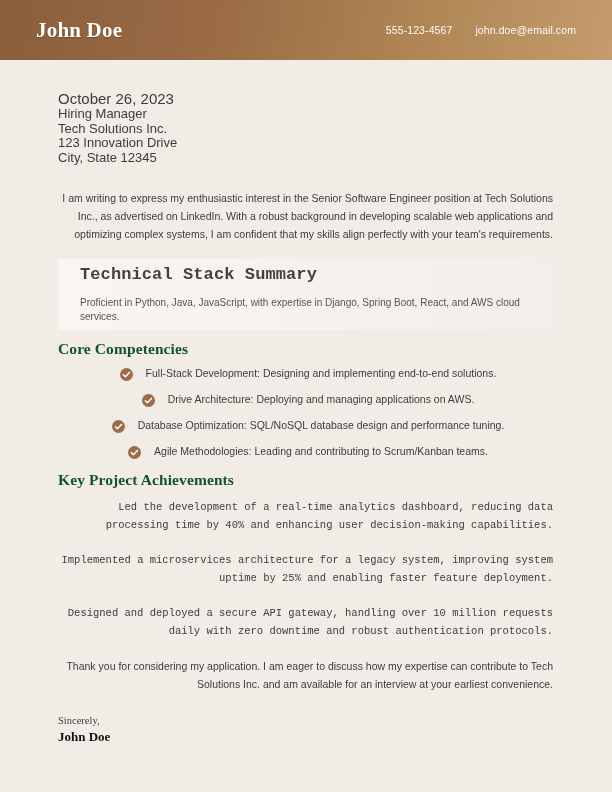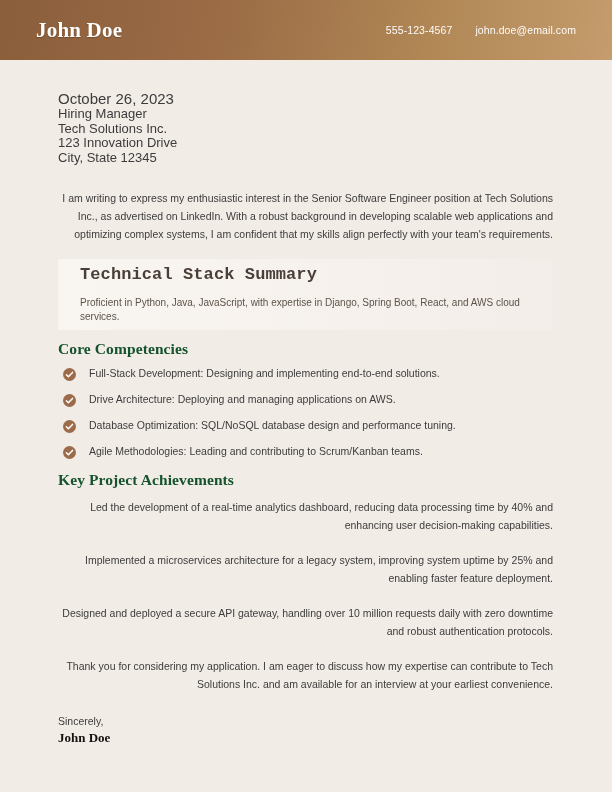--- a/index.html
+++ b/index.html
@@ -120,6 +120,7 @@
     display: flex;
     align-items: flex-start;
     margin-bottom: 13px;
+    justify-content: center;
   }
   .check-badge {
     flex: 0 0 auto;

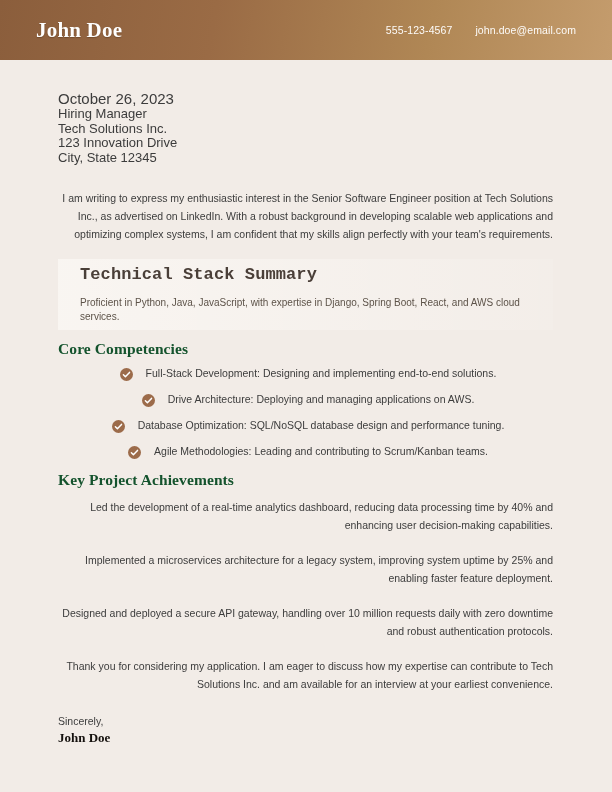--- a/index.html
+++ b/index.html
@@ -145,6 +145,7 @@
 
   .achievements p.body-par {
     margin-bottom: 17px;
+    font-family: Liberation Mono, monospace;
   }
 
   .closing-par {

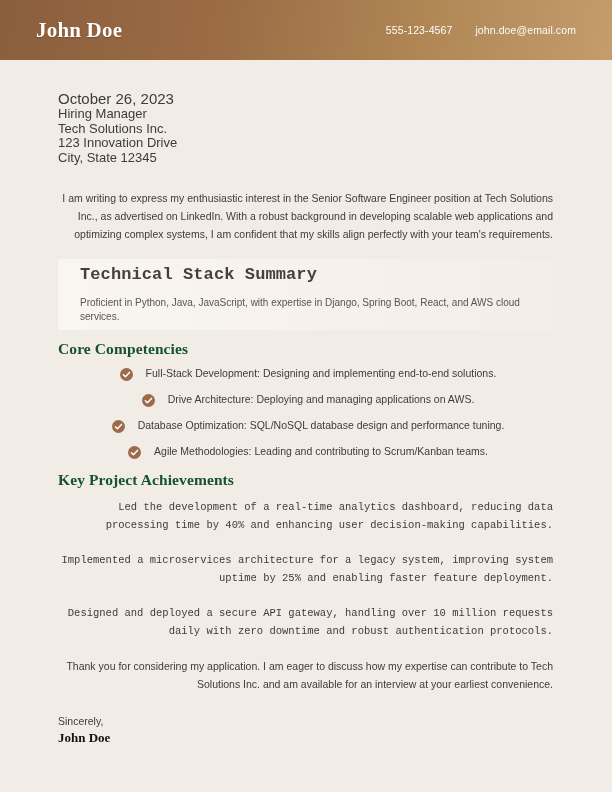--- a/index.html
+++ b/index.html
@@ -159,6 +159,7 @@
     font-size: 10.5px;
     color: #3c3c3c;
     margin-bottom: 3px;
+    font-family: Liberation Serif, serif;
   }
   .signoff-name {
     font-family: "Liberation Serif", serif;

